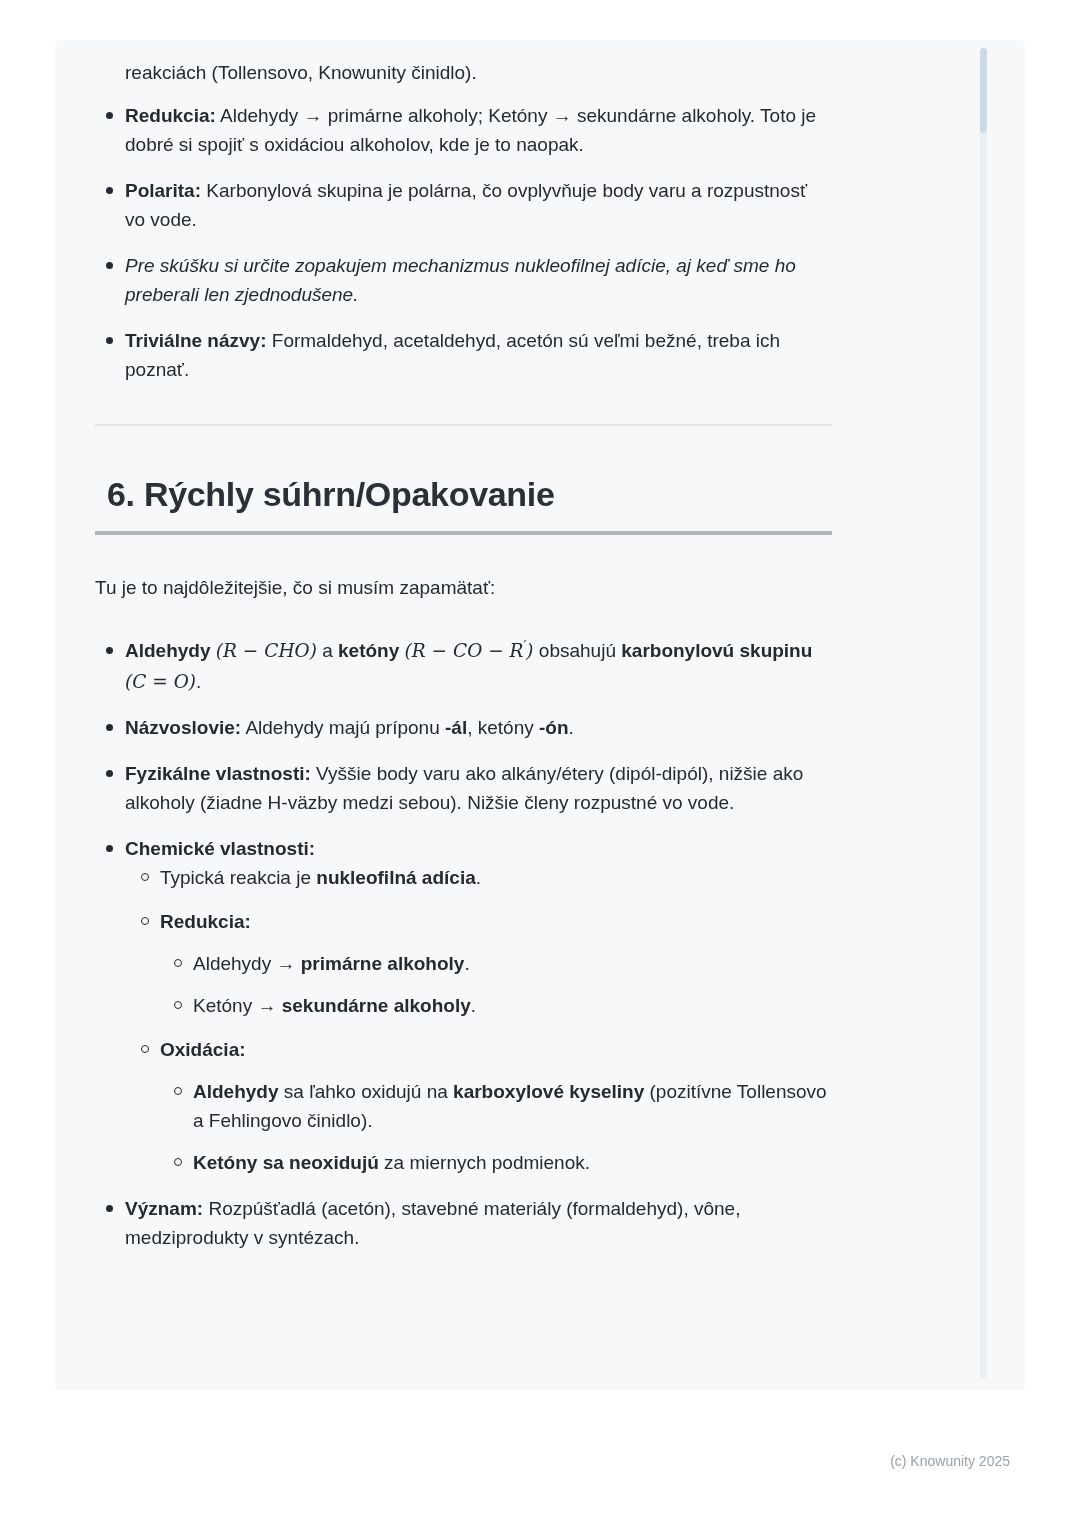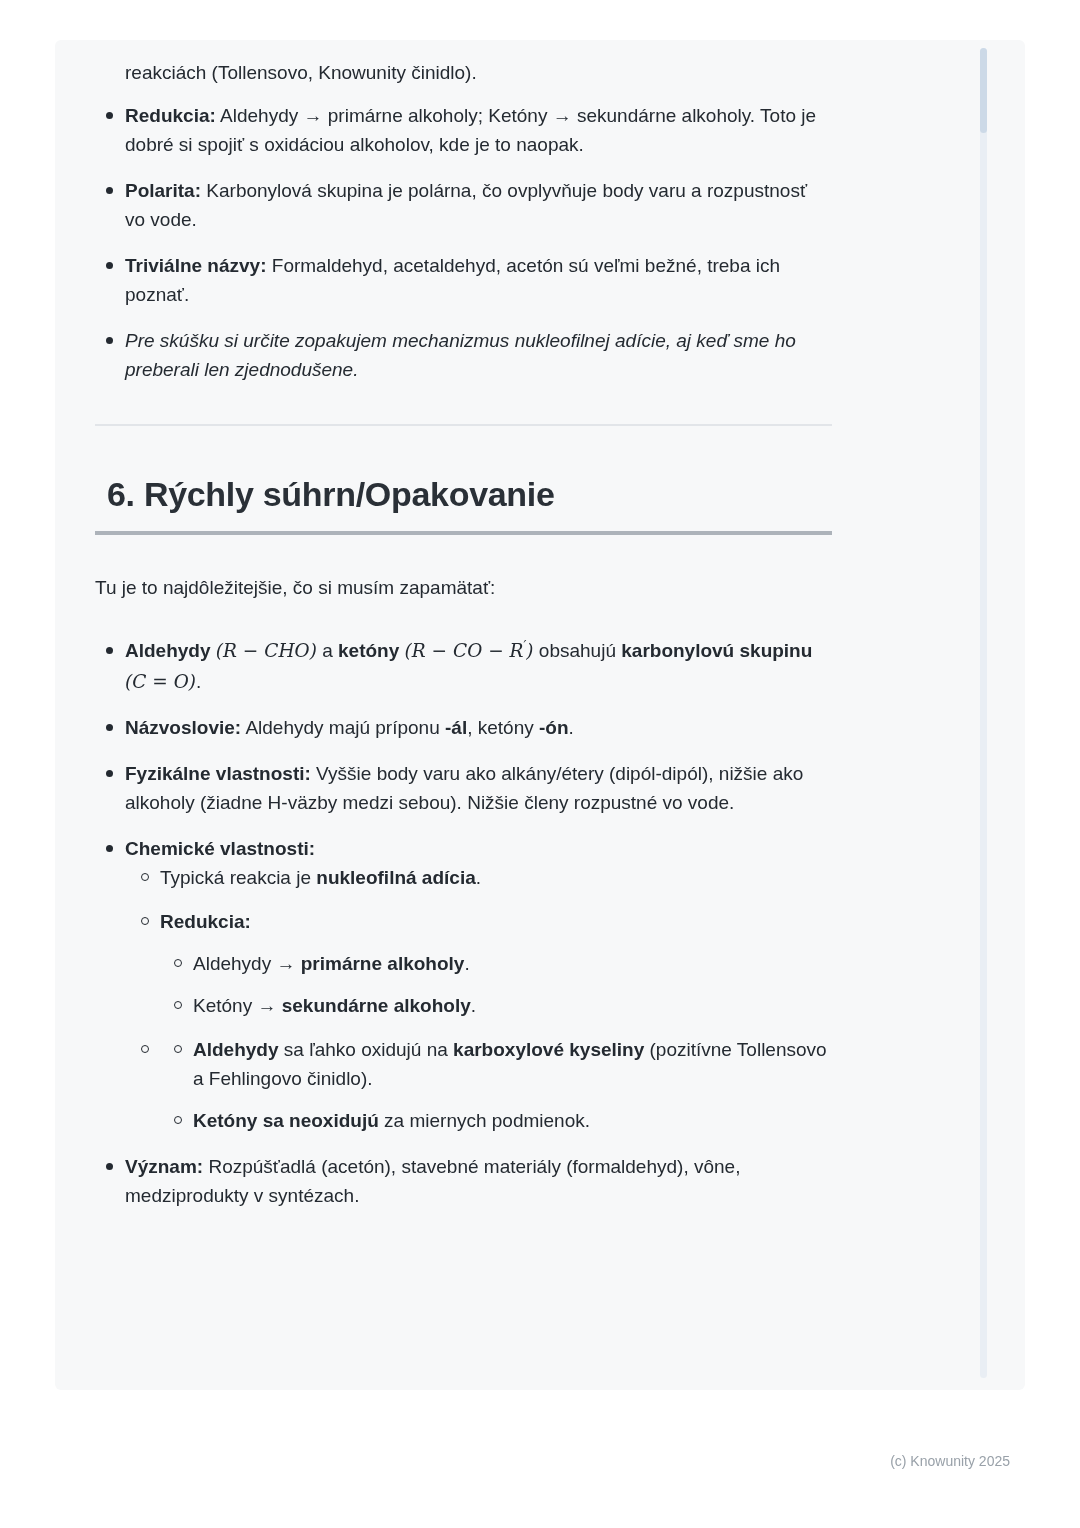--- a/index.html
+++ b/index.html
@@ -74,10 +74,10 @@
           <div class="li-text"><span class="seg b">Polarita:</span><span class="seg"> Karbonylová skupina je polárna, čo ovplyvňuje body varu a rozpustnosť vo vode.</span></div>
         </li>
         <li>
-          <div class="li-text"><span class="seg b">Triviálne názvy:</span><span class="seg"> Formaldehyd, acetaldehyd, acetón sú veľmi bežné, treba ich poznať.</span></div>
+          <div class="li-text"><span class="seg i">Pre skúšku si určite zopakujem mechanizmus nukleofilnej adície, aj keď sme ho preberali len zjednodušene.</span></div>
         </li>
         <li>
-          <div class="li-text"><span class="seg i">Pre skúšku si určite zopakujem mechanizmus nukleofilnej adície, aj keď sme ho preberali len zjednodušene.</span></div>
+          <div class="li-text"><span class="seg b">Triviálne názvy:</span><span class="seg"> Formaldehyd, acetaldehyd, acetón sú veľmi bežné, treba ich poznať.</span></div>
         </li>
       </ul>
     <hr class="divider">

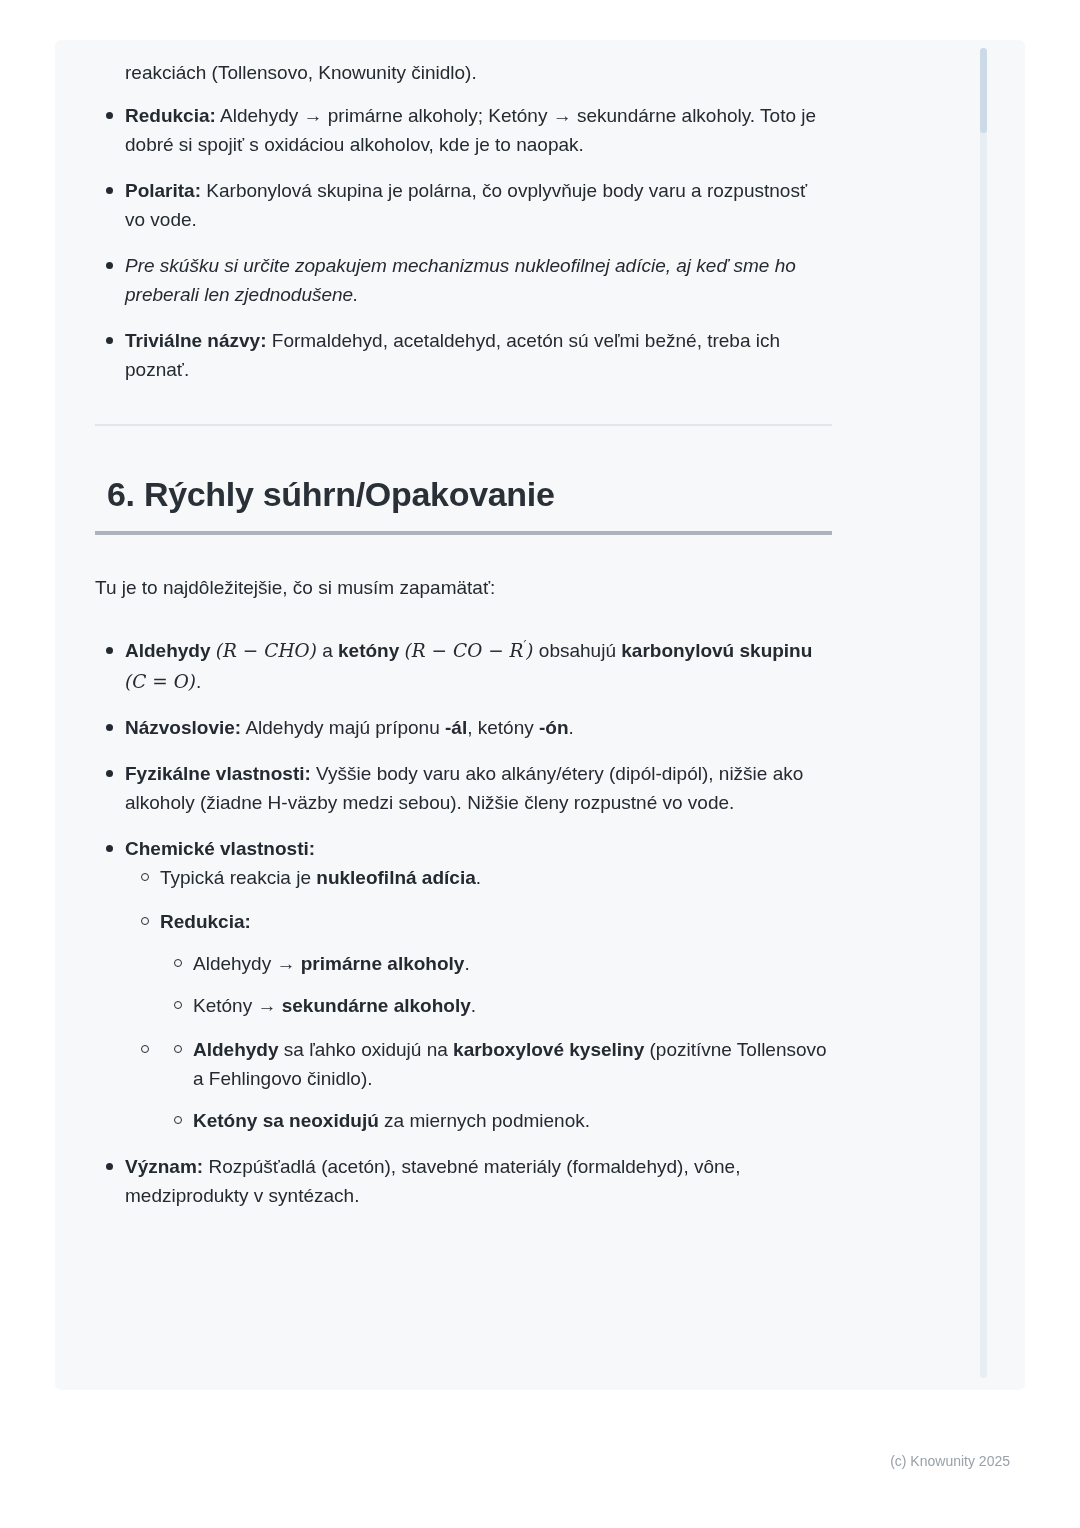--- a/index.html
+++ b/index.html
@@ -112,6 +112,7 @@
               </ul>
             </li>
             <li>
+              <div class="li-text"><span class="seg b">Oxidácia:</span></div>
               <ul class="lvl3">
                 <li>
                   <div class="li-text"><span class="seg b">Aldehydy</span><span class="seg"> sa ľahko oxidujú na </span><span class="seg b">karboxylové kyseliny</span><span class="seg"> (pozitívne Tollensovo a Fehlingovo činidlo).</span></div>

